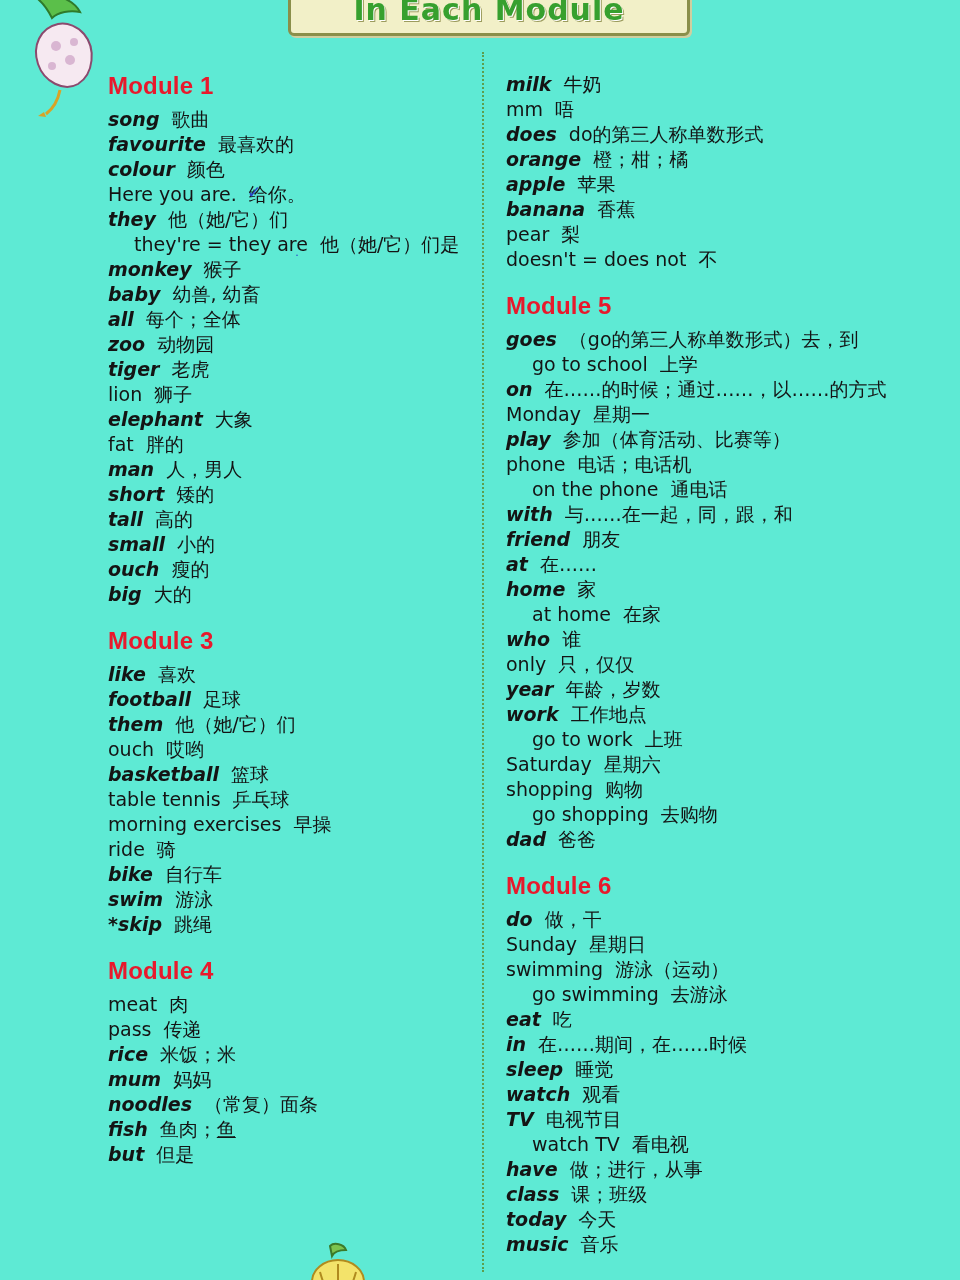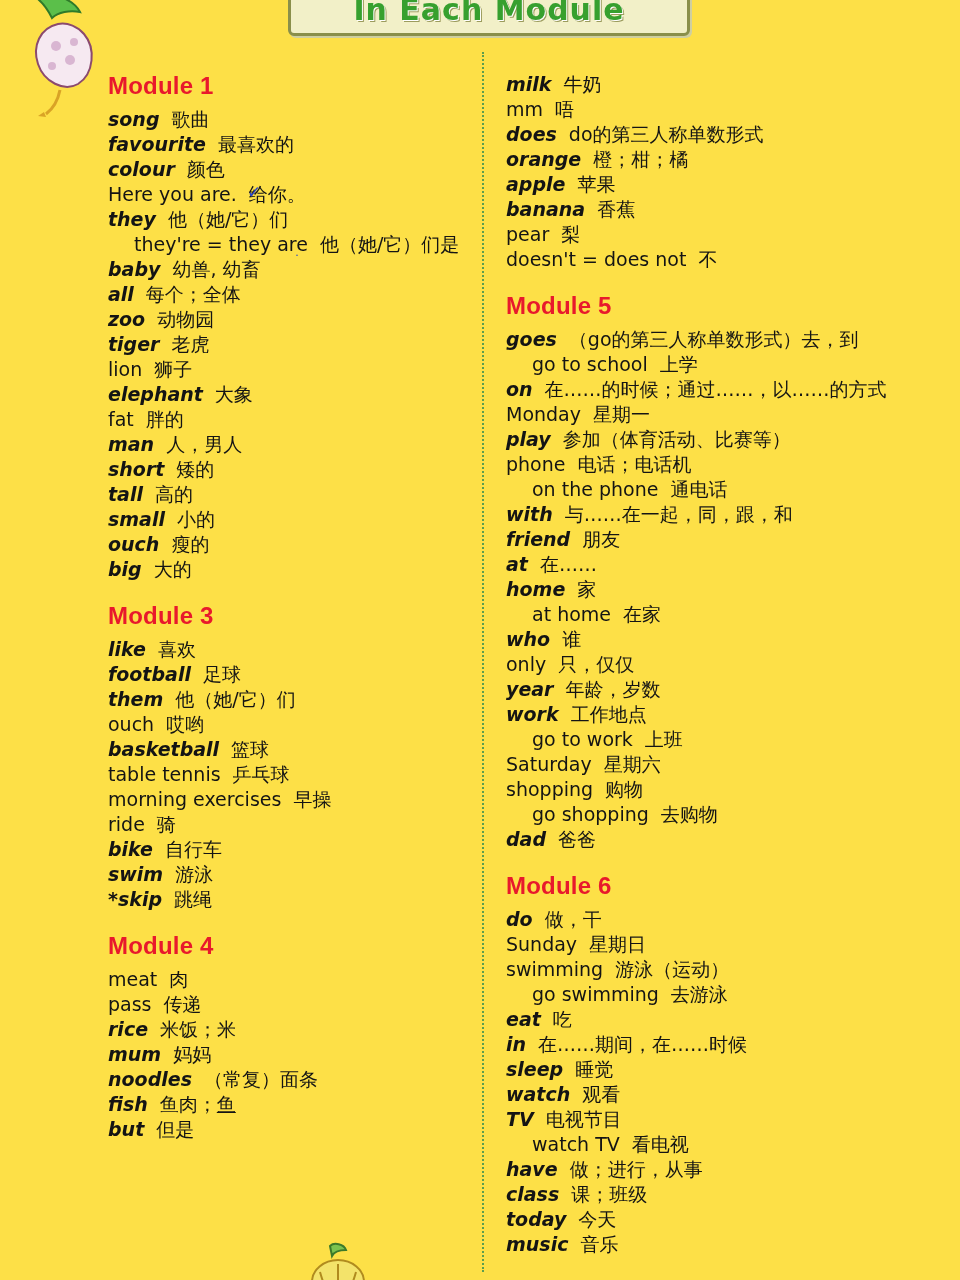--- a/index.html
+++ b/index.html
@@ -18,7 +18,7 @@
     position: relative;
     width: 960px;
     height: 1280px;
-    background: #fde047;
+    background: #5eead4;
   }
 
   

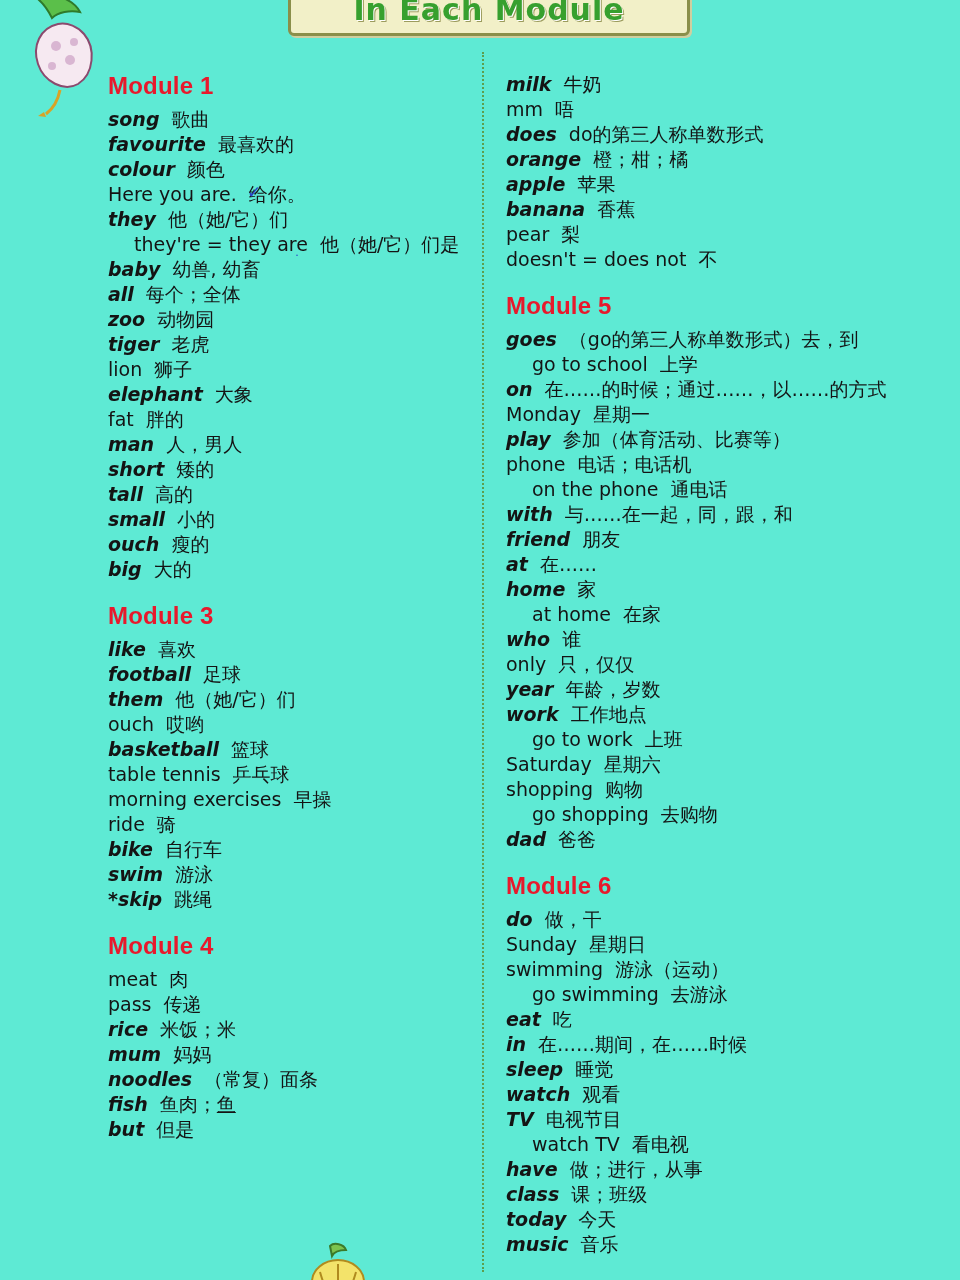--- a/index.html
+++ b/index.html
@@ -165,6 +165,7 @@
         <ul class="entries">
           <li class="list-item"><span class="en b">they</span><span class="cn">他（她/它）们</span></li>
           <li class="list-item indent"><span class="en">they're = they are</span><span class="cn">他（她/它）们是</span></li>
+          <li class="list-item"><span class="en b">monkey</span><span class="cn">猴子</span></li>
           <li class="list-item"><span class="en b">baby</span><span class="cn">幼兽, 幼畜</span></li>
           <li class="list-item"><span class="en b">all</span><span class="cn">每个；全体</span></li>
           <li class="list-item"><span class="en b">zoo</span><span class="cn">动物园</span></li>

